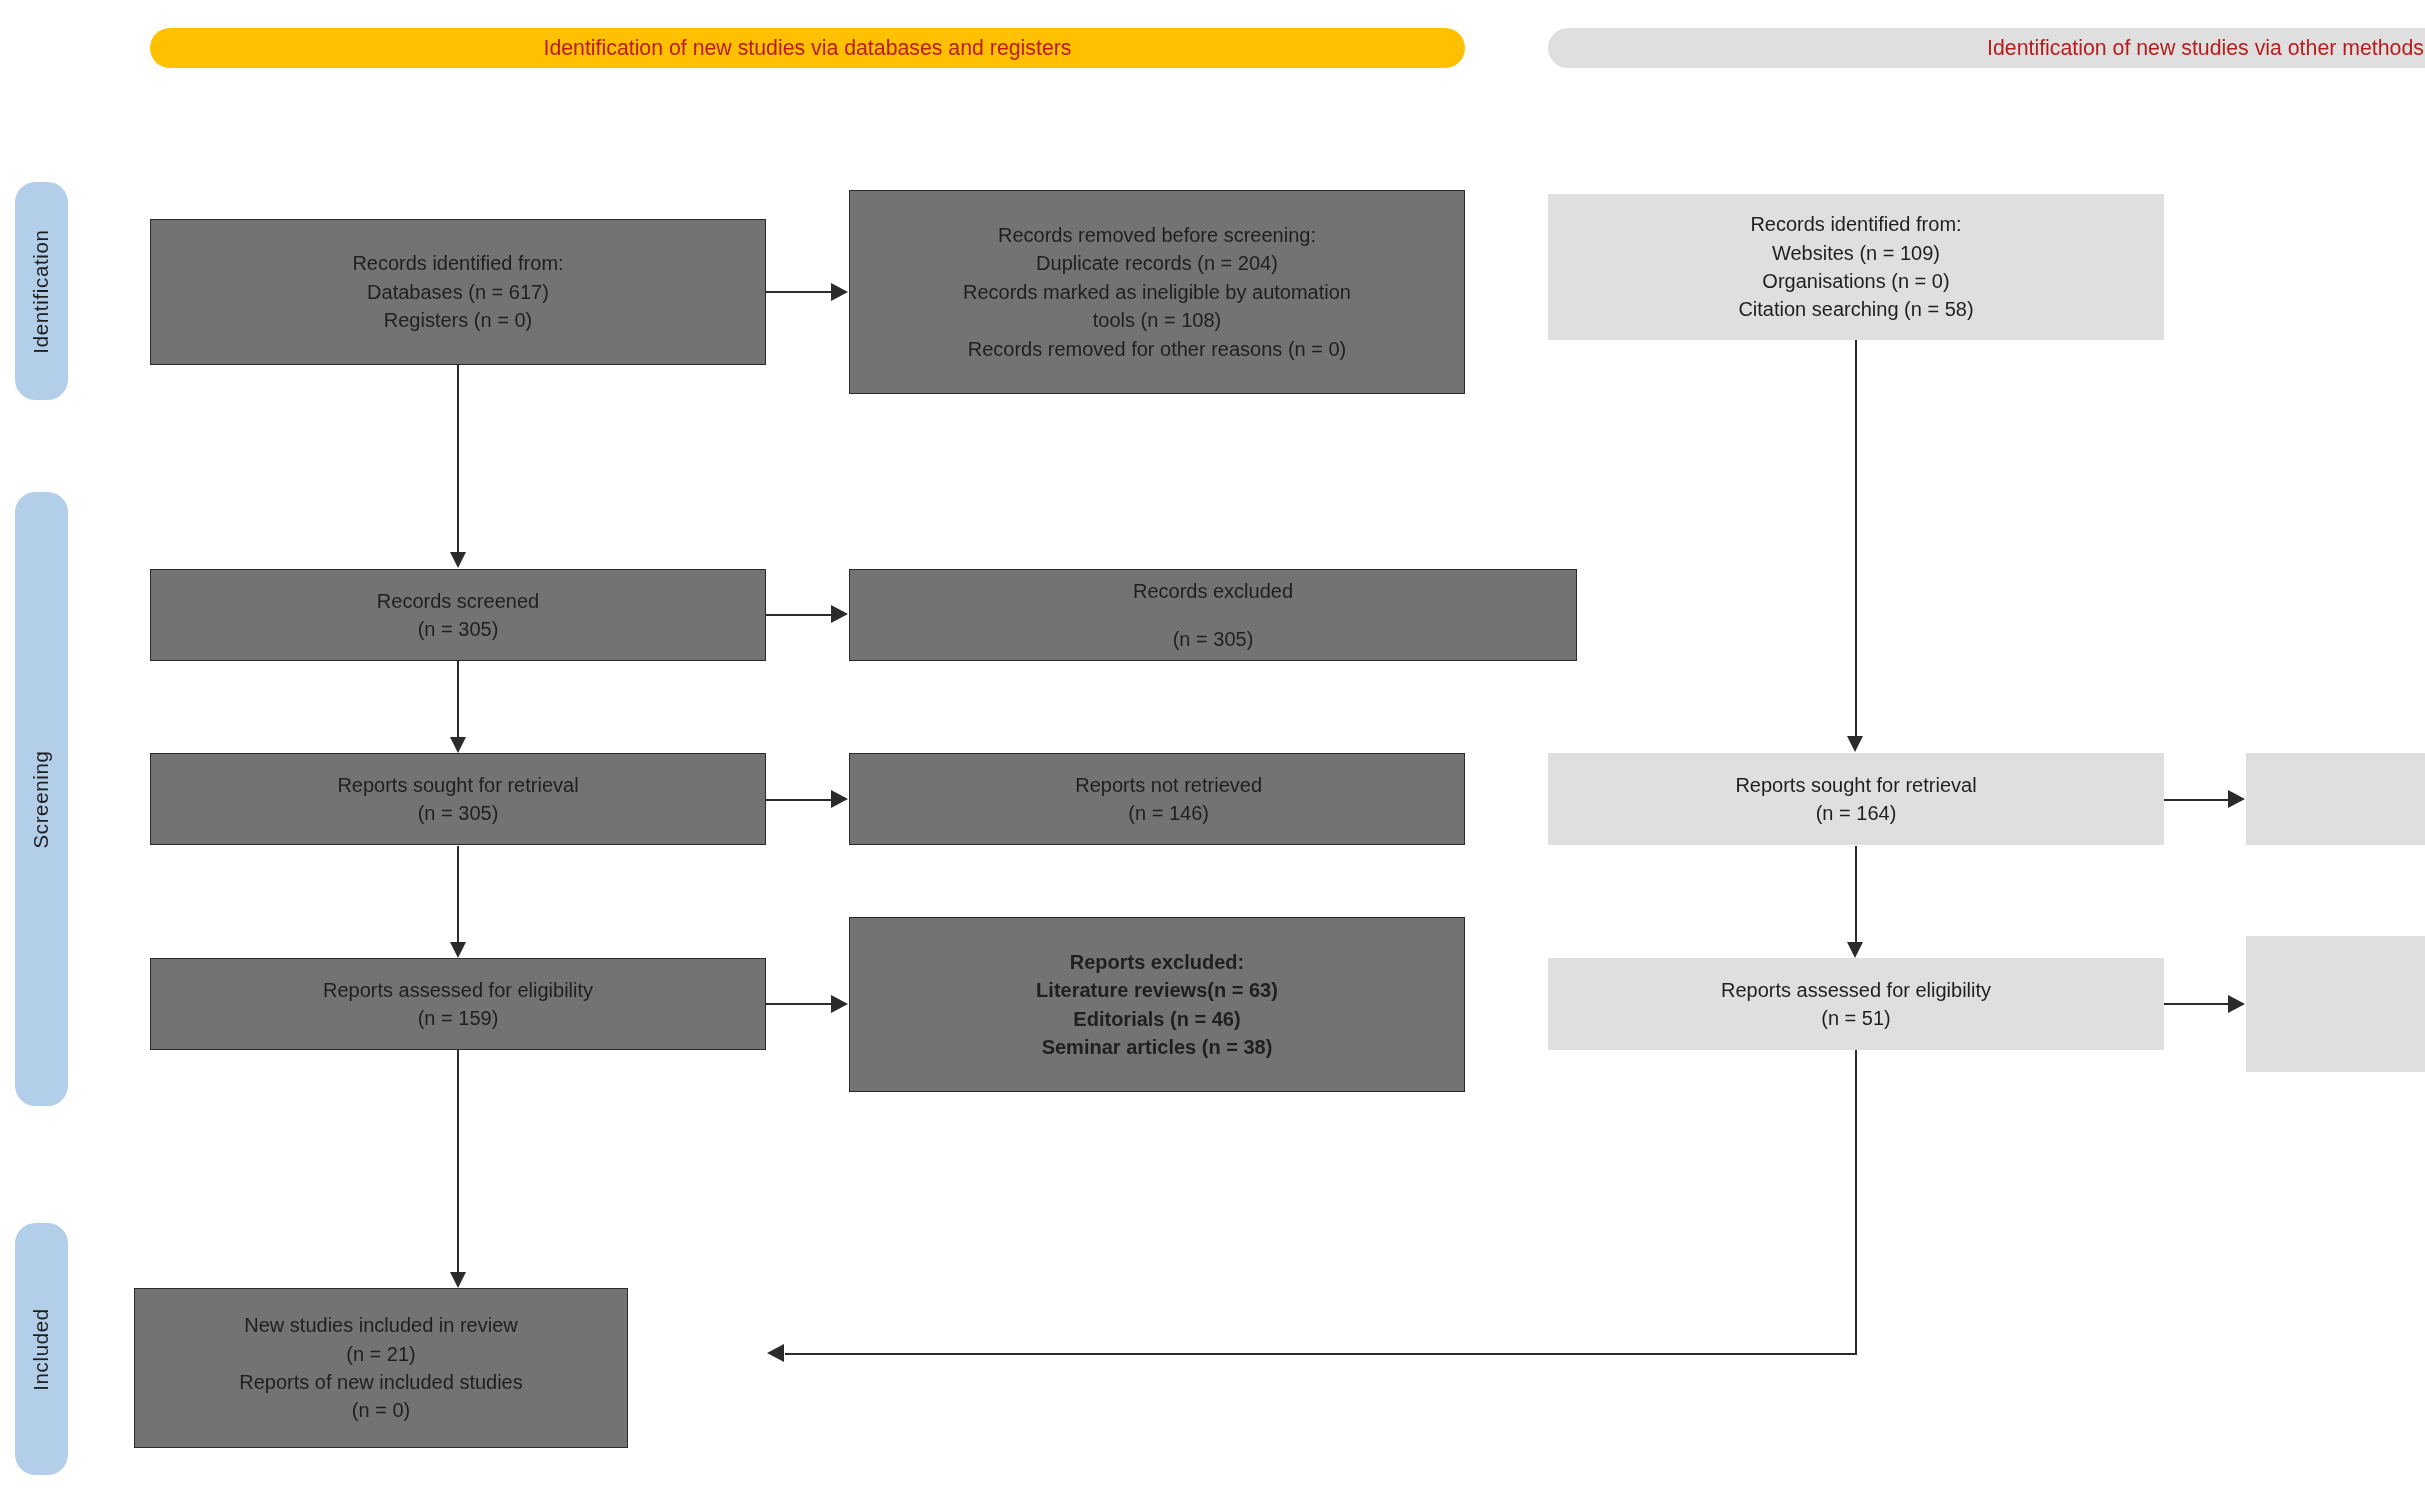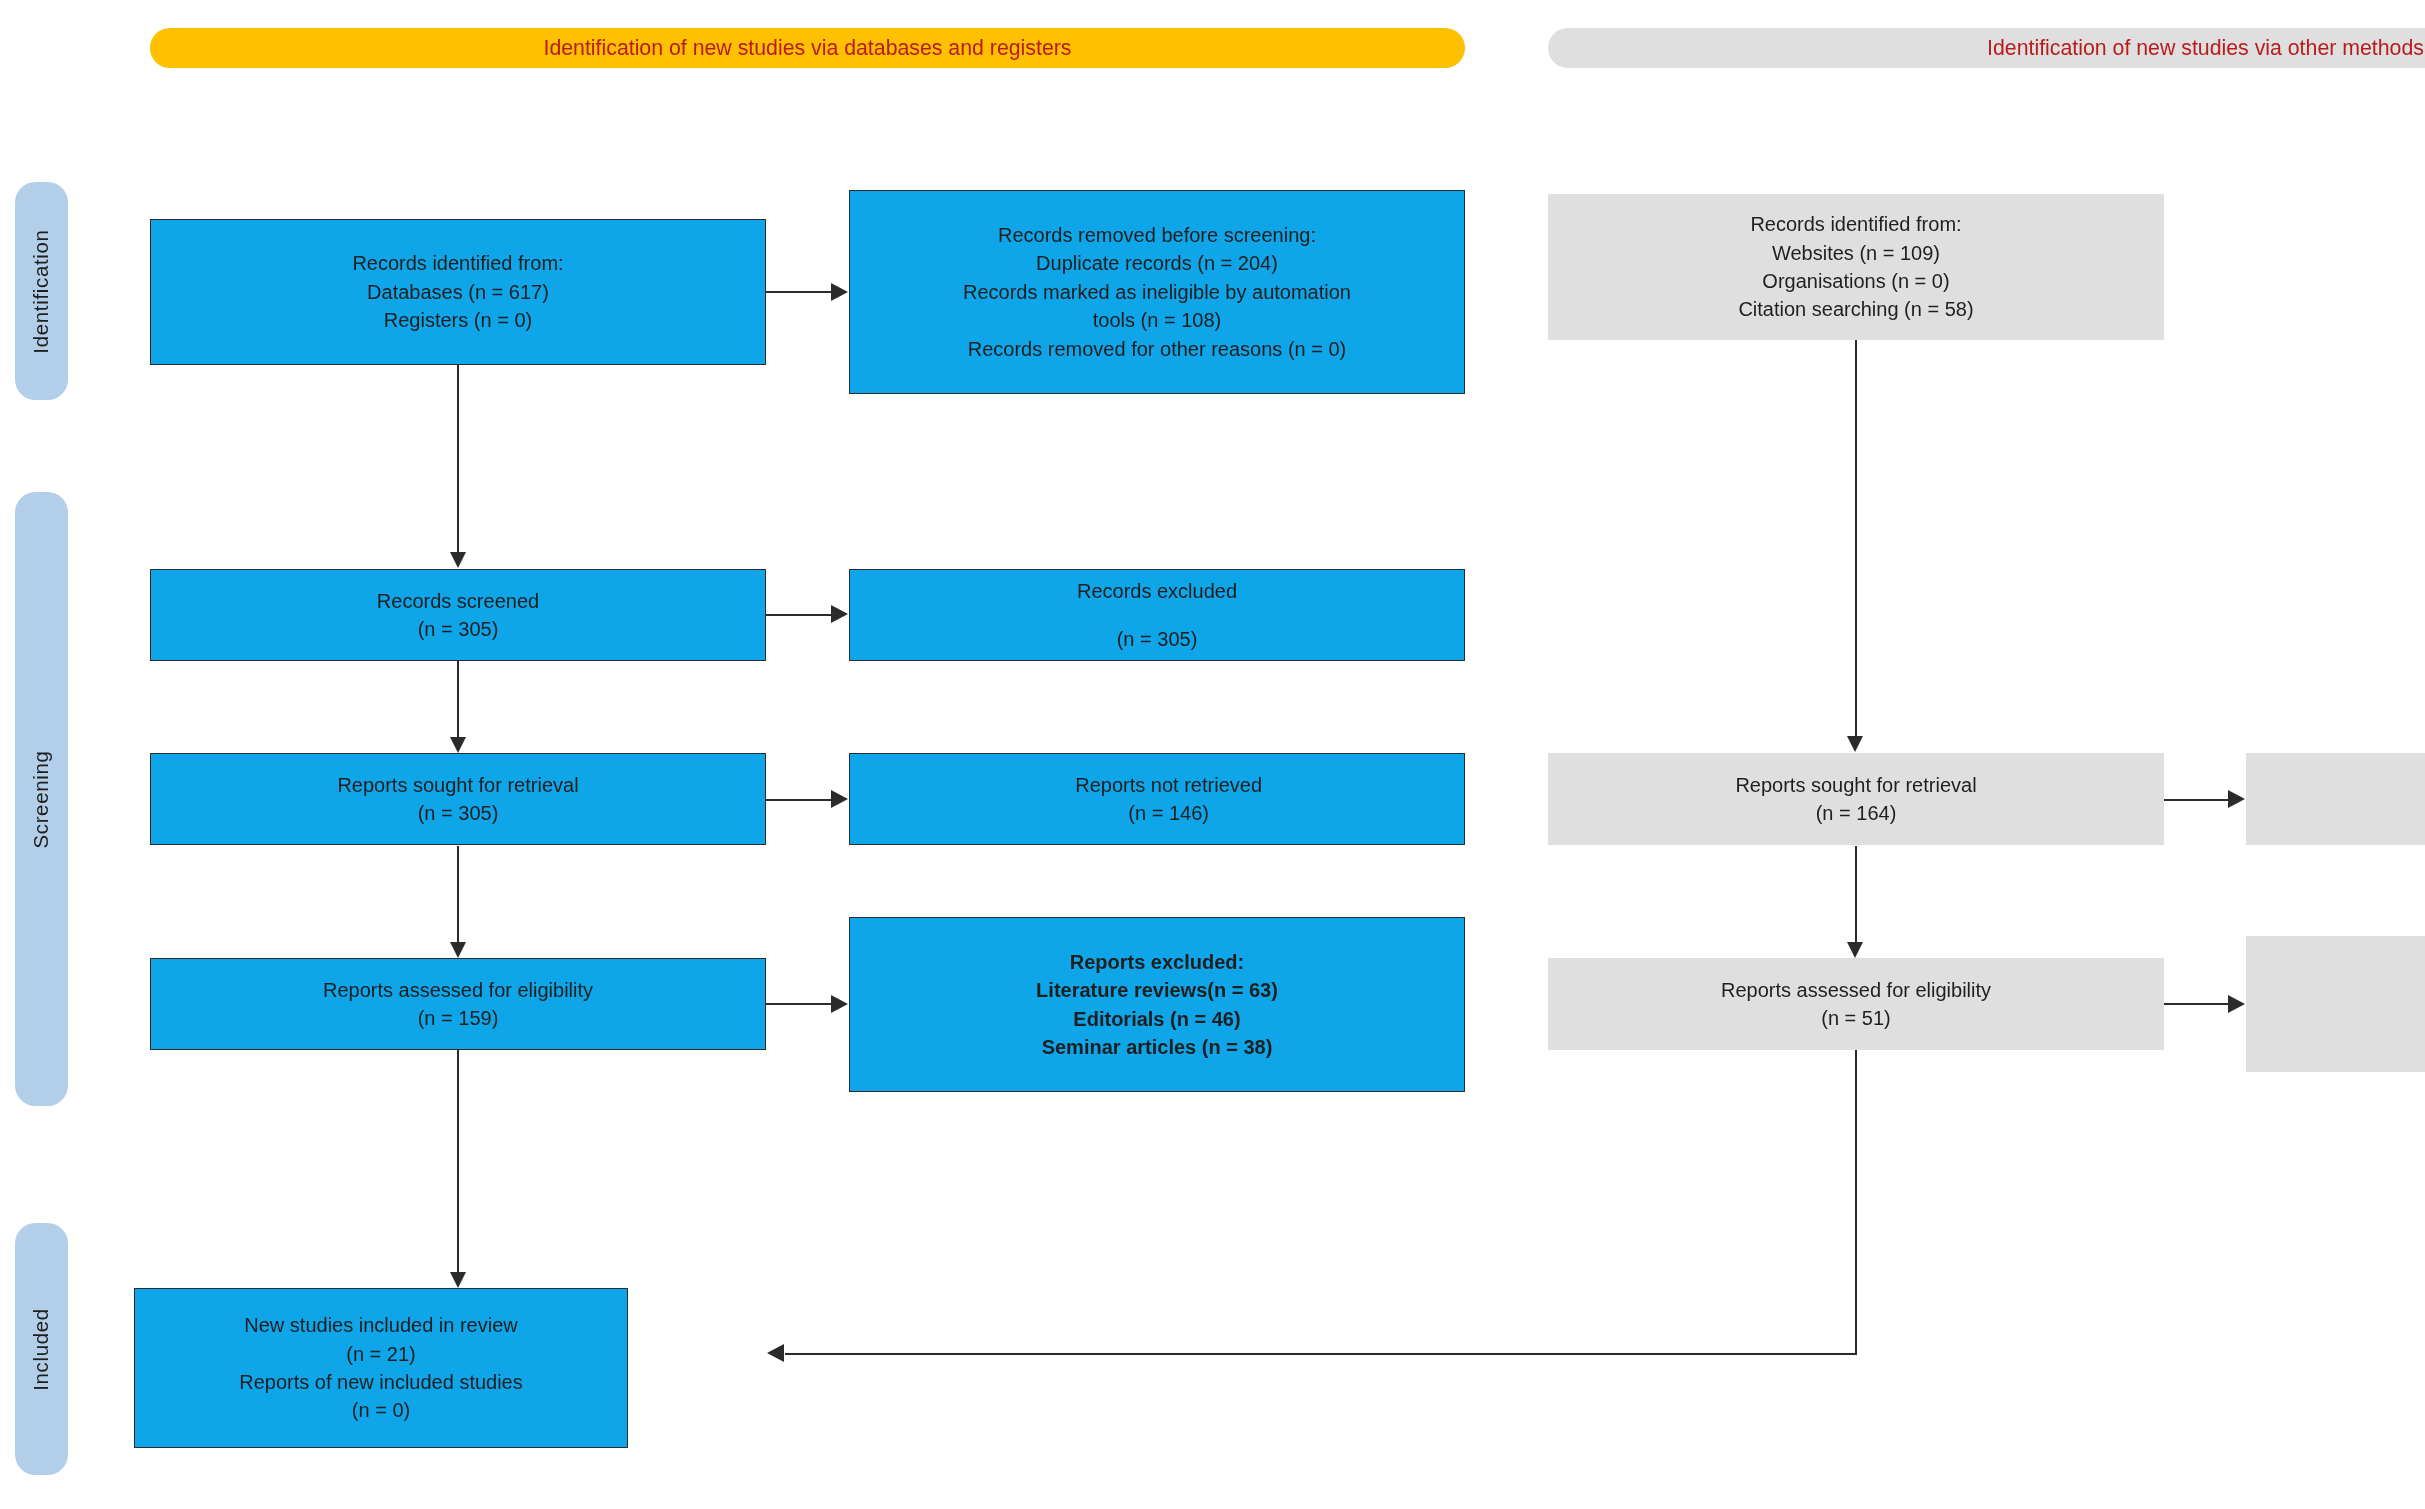--- a/index.html
+++ b/index.html
@@ -66,7 +66,7 @@
     color: #1f1f1f;
     padding: 4.9px 8.7px;
   }
-  .box-white { background: #0ea5e9; border: 1.9px solid #2b2b2b; }
+  .box-white { background: #737373; border: 1.9px solid #2b2b2b; }
   .box-gray  { background: #DFDFDF; border: none; }
   .box .ln { display: block; white-space: nowrap; }
 

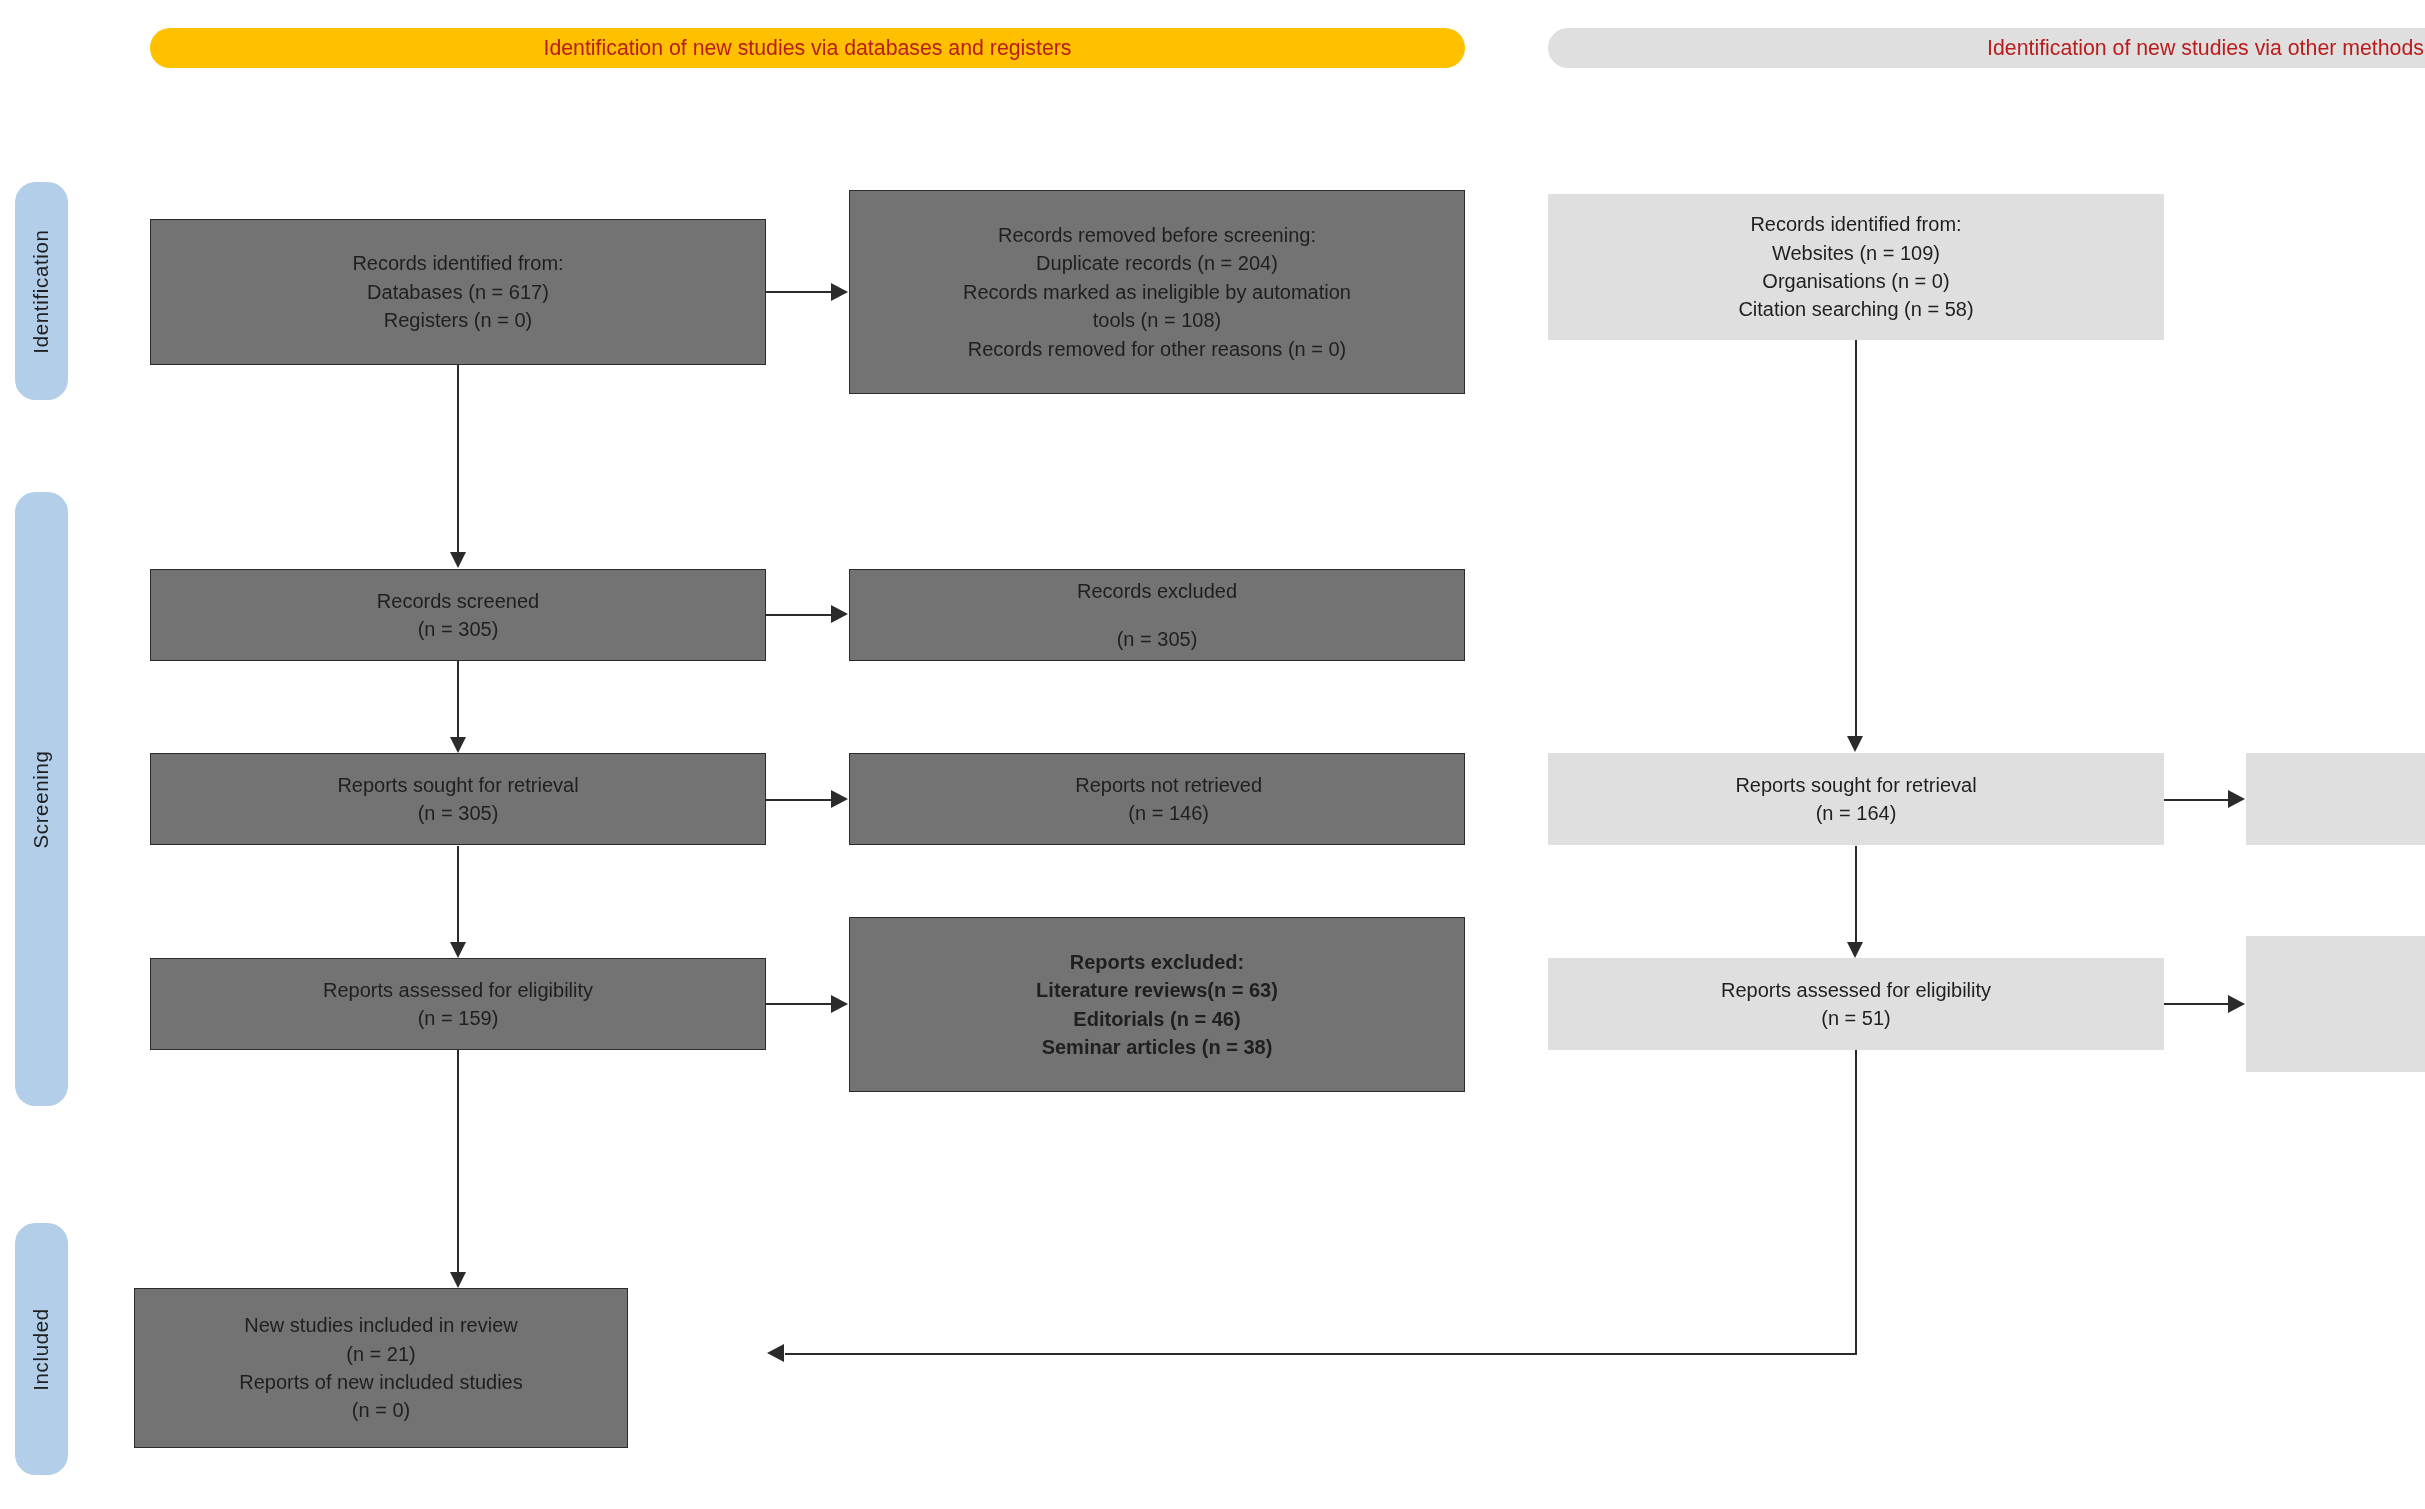--- a/index.html
+++ b/index.html
@@ -147,7 +147,7 @@
     <span class="ln">(n = 305)</span>
   </div>
 
-  <div class="box box-white" style="left:849px; top:569px; width:616px; height:92px;gap:20px;">
+  <div class="box box-white" style="left:849px; top:569px; width:728px; height:92px;gap:20px;">
     <span class="ln">Records excluded</span>
     <span class="ln">(n = 305)</span>
   </div>

